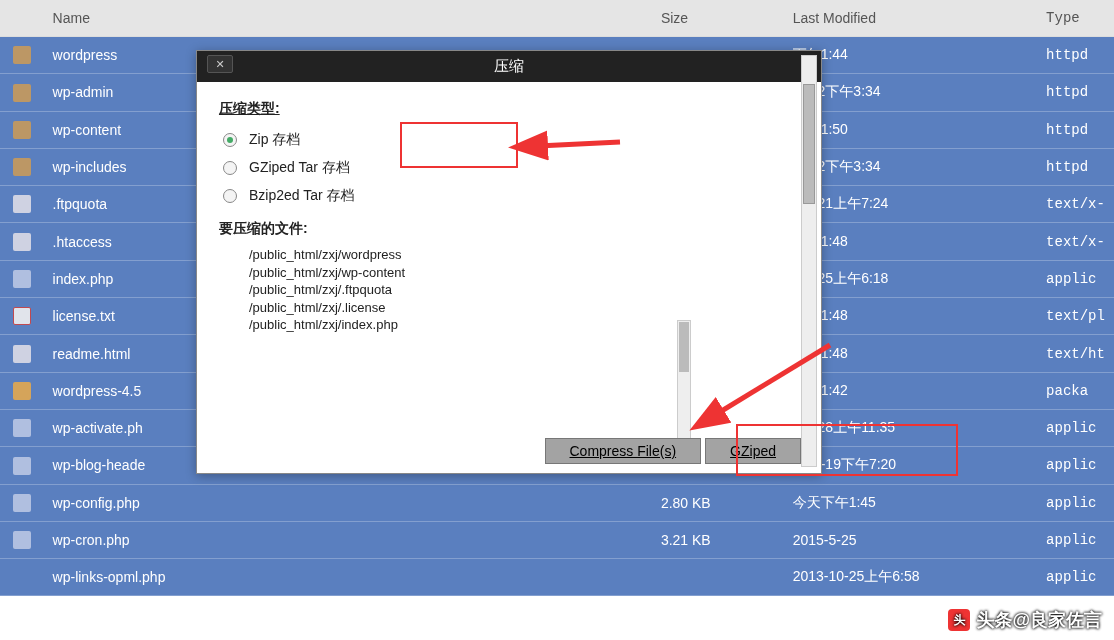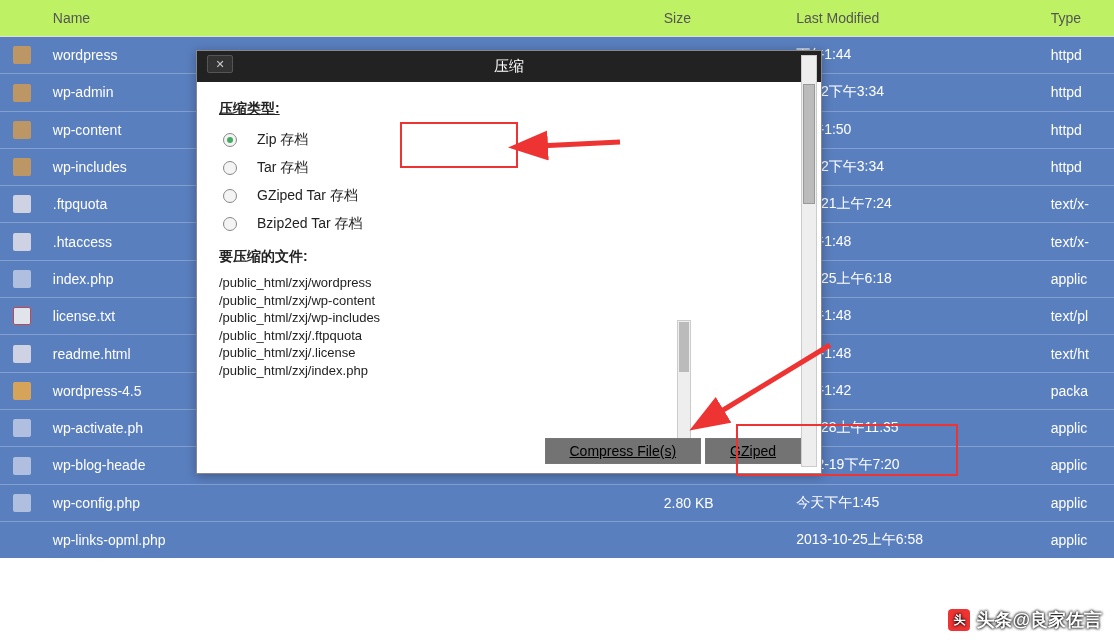--- a/index.html
+++ b/index.html
@@ -14,7 +14,7 @@
   }
   .table { width: 100%; border-collapse: collapse; }
   .table th {
-    background: #bef264;
+    background: #e5e5e5;
     color: #555;
     font-weight: normal;
     text-align: left;

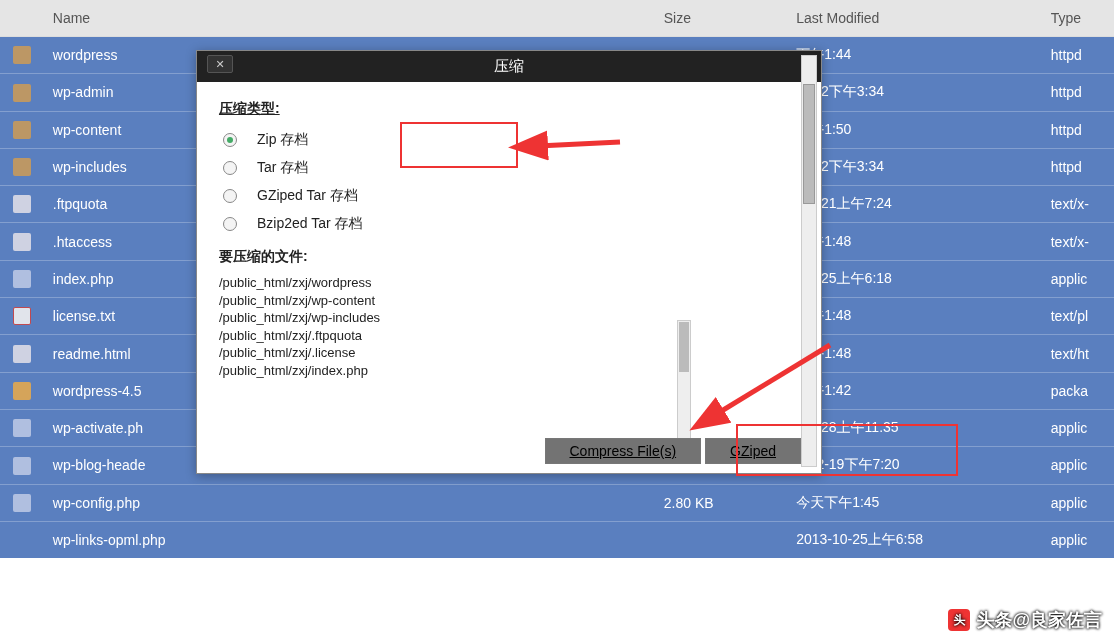--- a/index.html
+++ b/index.html
@@ -34,7 +34,7 @@
   .col-name { width: 600px; }
   .col-size { width: 130px; margin-top: 15px; }
   .col-mod  { width: 250px; }
-  .col-type { width: 70px; }
+  .col-type { width: 70px; font-family: Liberation Mono, monospace; }
   .icon-box {
     display: inline-block; width: 18px; height: 18px;
     border-radius: 2px; vertical-align: middle;

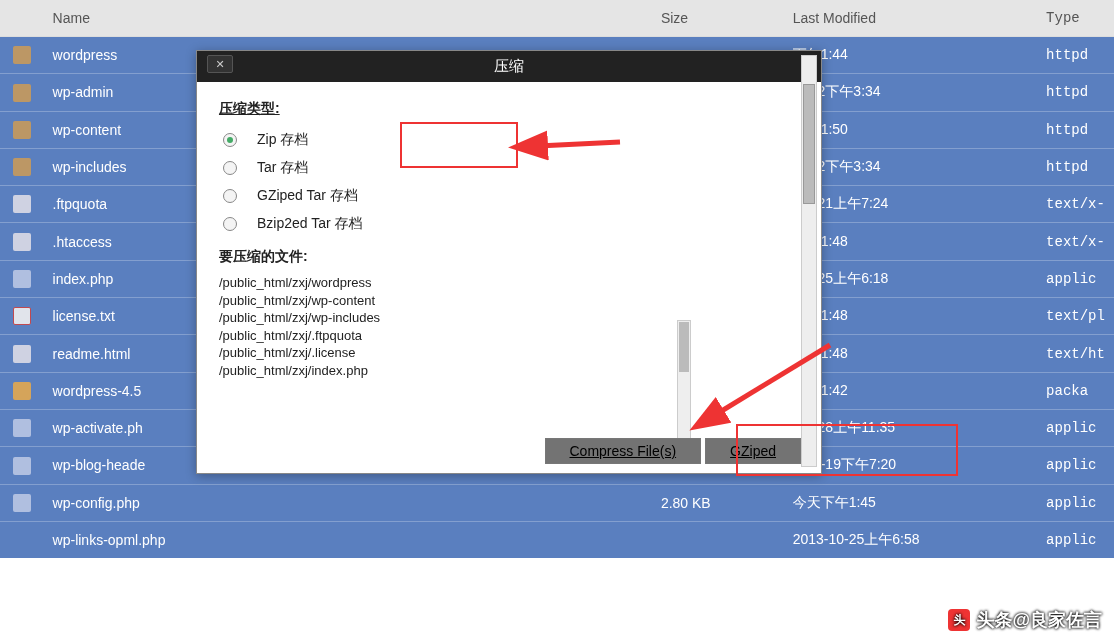--- a/index.html
+++ b/index.html
@@ -87,7 +87,7 @@
   .radio-row {
     padding: 5px 0 5px 4px;
     font-size: 14px;
-    display: flex; align-items: center; gap: 20px;
+    display: flex; align-items: center; gap: 12px;
   }
   .radio-dot {
     width: 14px; height: 14px; border: 1px solid #888;

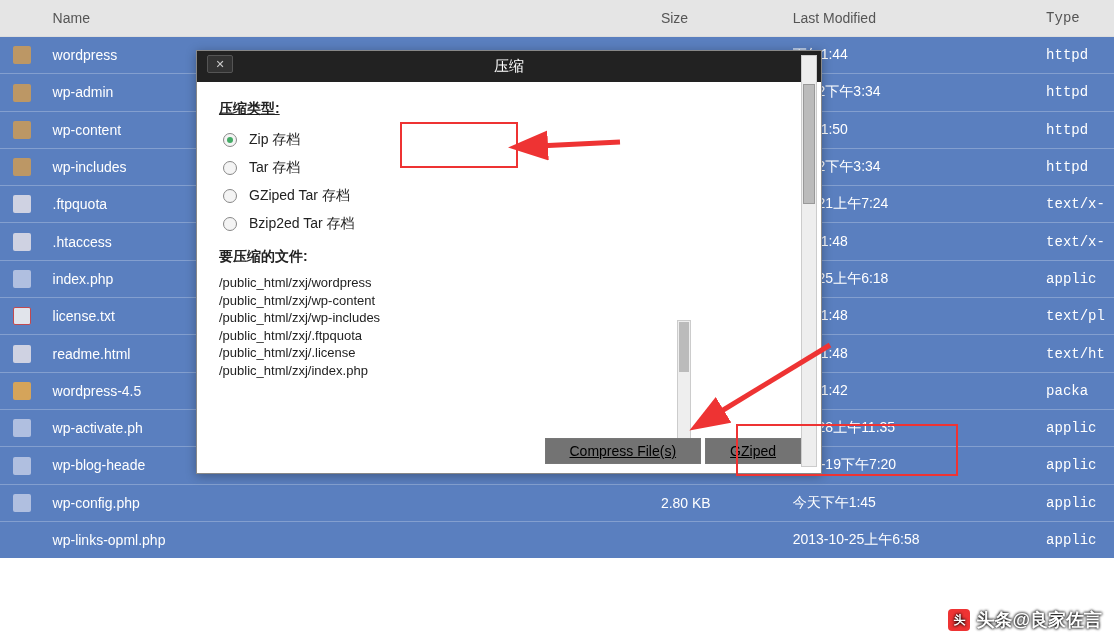--- a/index.html
+++ b/index.html
@@ -287,10 +287,6 @@
     <label class="radio-row">
       <span class="radio-dot checked"></span>
       <span>Zip 存档</span>
-    </label>
-    <label class="radio-row">
-      <span class="radio-dot"></span>
-      <span>Tar 存档</span>
     </label>
     <label class="radio-row">
       <span class="radio-dot"></span>

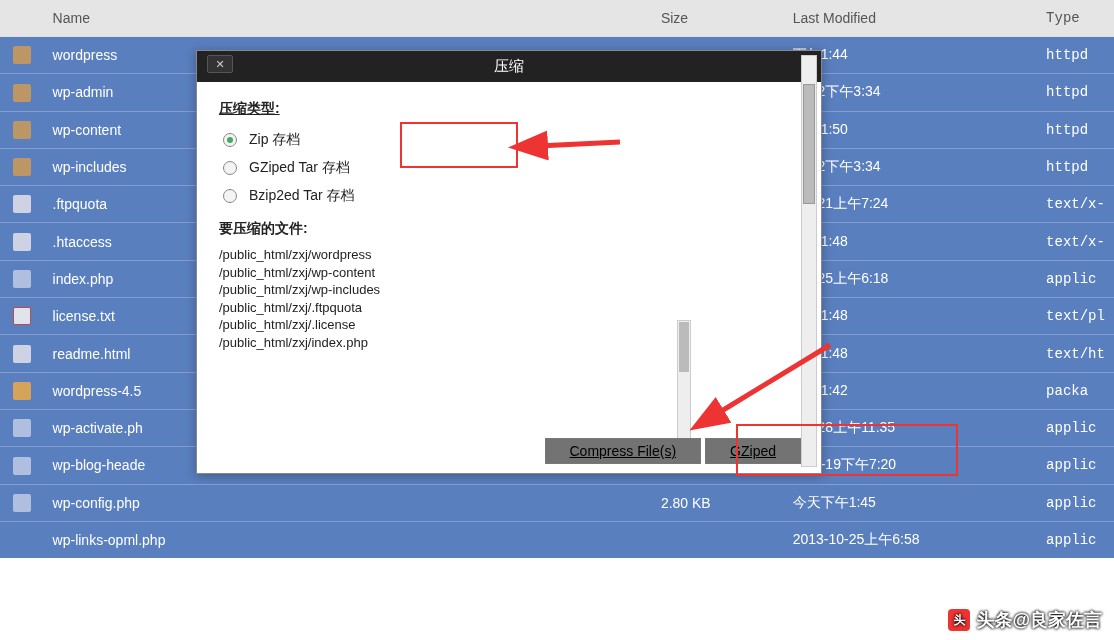--- a/index.html
+++ b/index.html
@@ -104,6 +104,7 @@
     line-height: 1.35;
     max-height: 120px;
     overflow: hidden;
+    margin-left: 30px;
   }
   .file-list div { white-space: nowrap; }
 

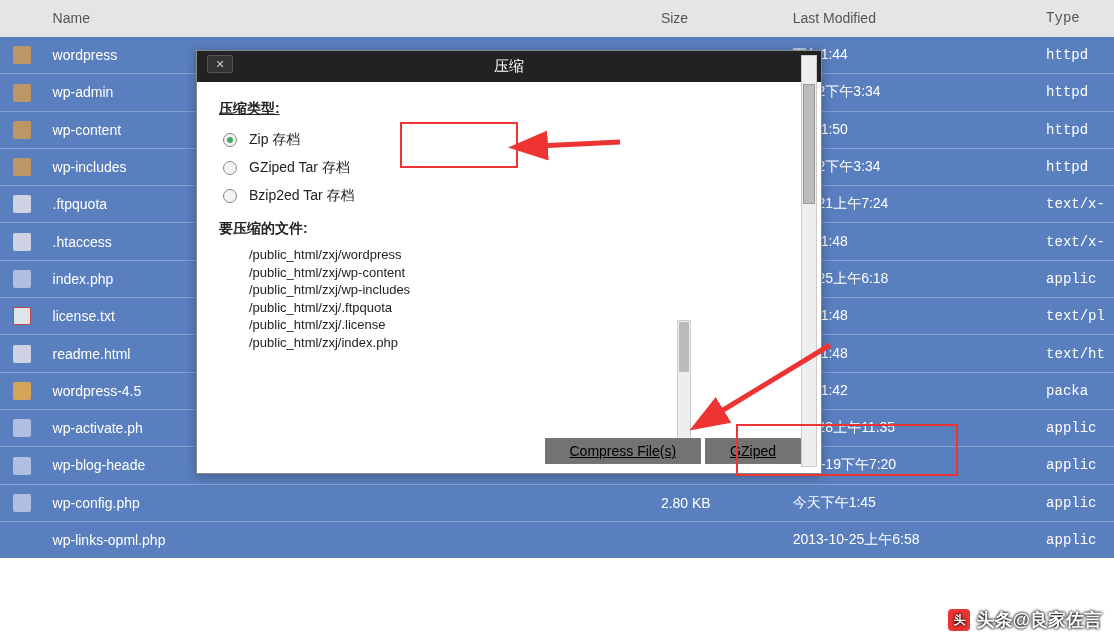--- a/index.html
+++ b/index.html
@@ -303,7 +303,6 @@
     <div class="file-list" id="file-list">
         <div>/public_html/zxj/wordpress</div>
         <div>/public_html/zxj/wp-content</div>
-        <div>/public_html/zxj/wp-includes</div>
         <div>/public_html/zxj/.ftpquota</div>
         <div>/public_html/zxj/.license</div>
         <div>/public_html/zxj/index.php</div>

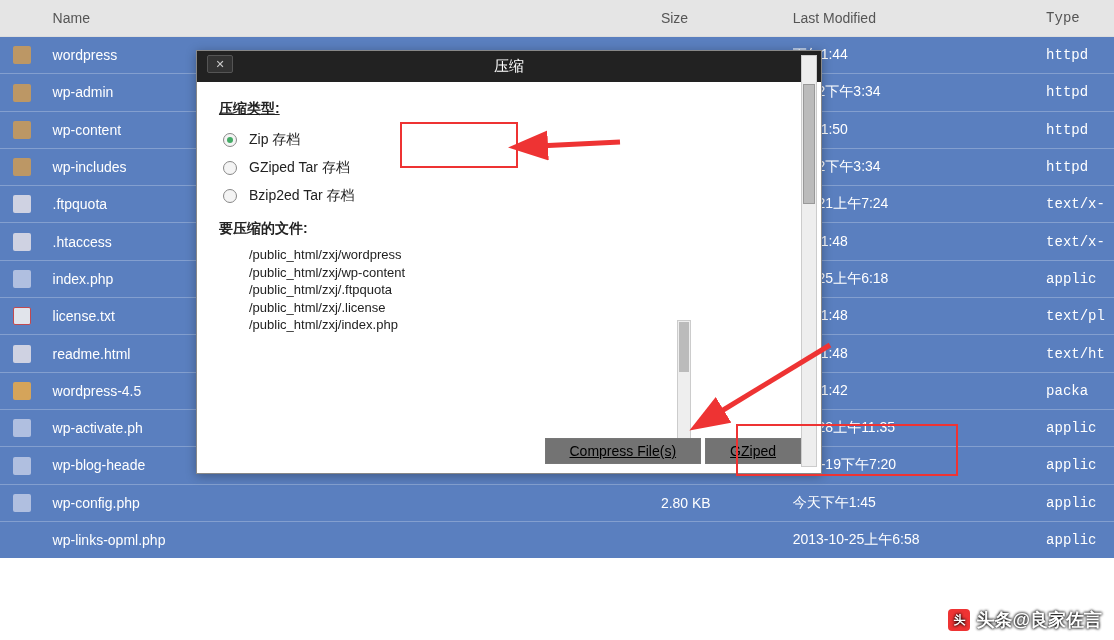--- a/index.html
+++ b/index.html
@@ -135,7 +135,7 @@
   }
   .btn {
     border: 1px solid #777;
-    background: #737373;
+    background: #a3a3a3;
     padding: 4px 24px;
     font-size: 14px;
     cursor: pointer;

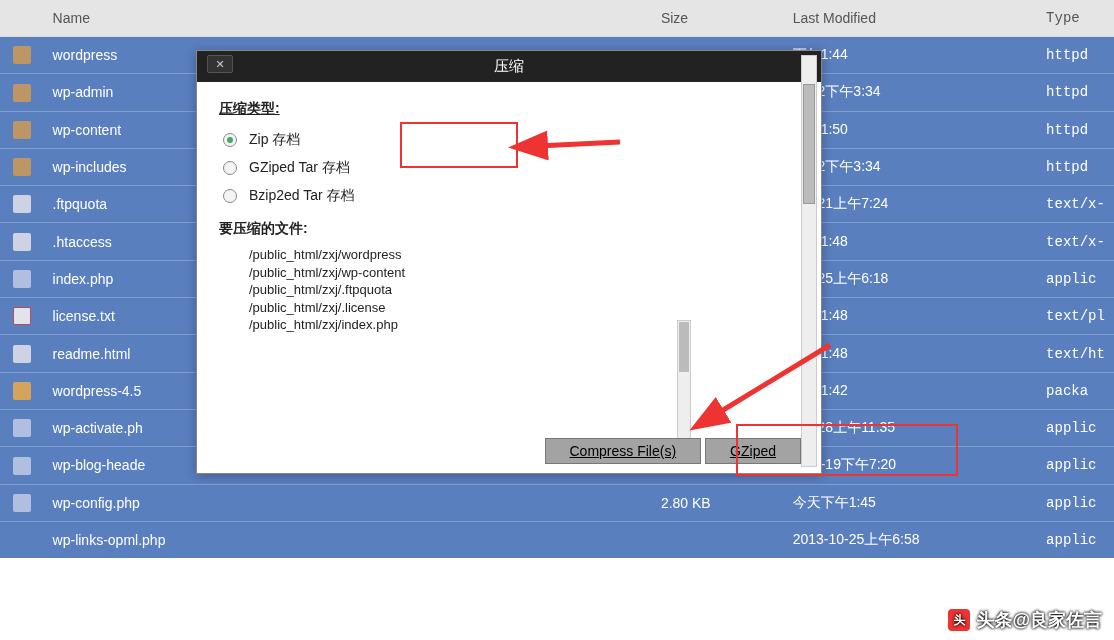--- a/index.html
+++ b/index.html
@@ -265,6 +265,13 @@
         <td class="col-name">wp-config.php</td>
         <td class="col-size">2.80 KB</td>
         <td class="col-mod">今天下午1:45</td>
+        <td class="col-type">applic</td>
+      </tr>
+      <tr class="sel">
+        <td class="col-icon"><span class="icon-box ic-php"></span></td>
+        <td class="col-name">wp-cron.php</td>
+        <td class="col-size">3.21 KB</td>
+        <td class="col-mod">2015-5-25</td>
         <td class="col-type">applic</td>
       </tr>
       <tr class="sel">

